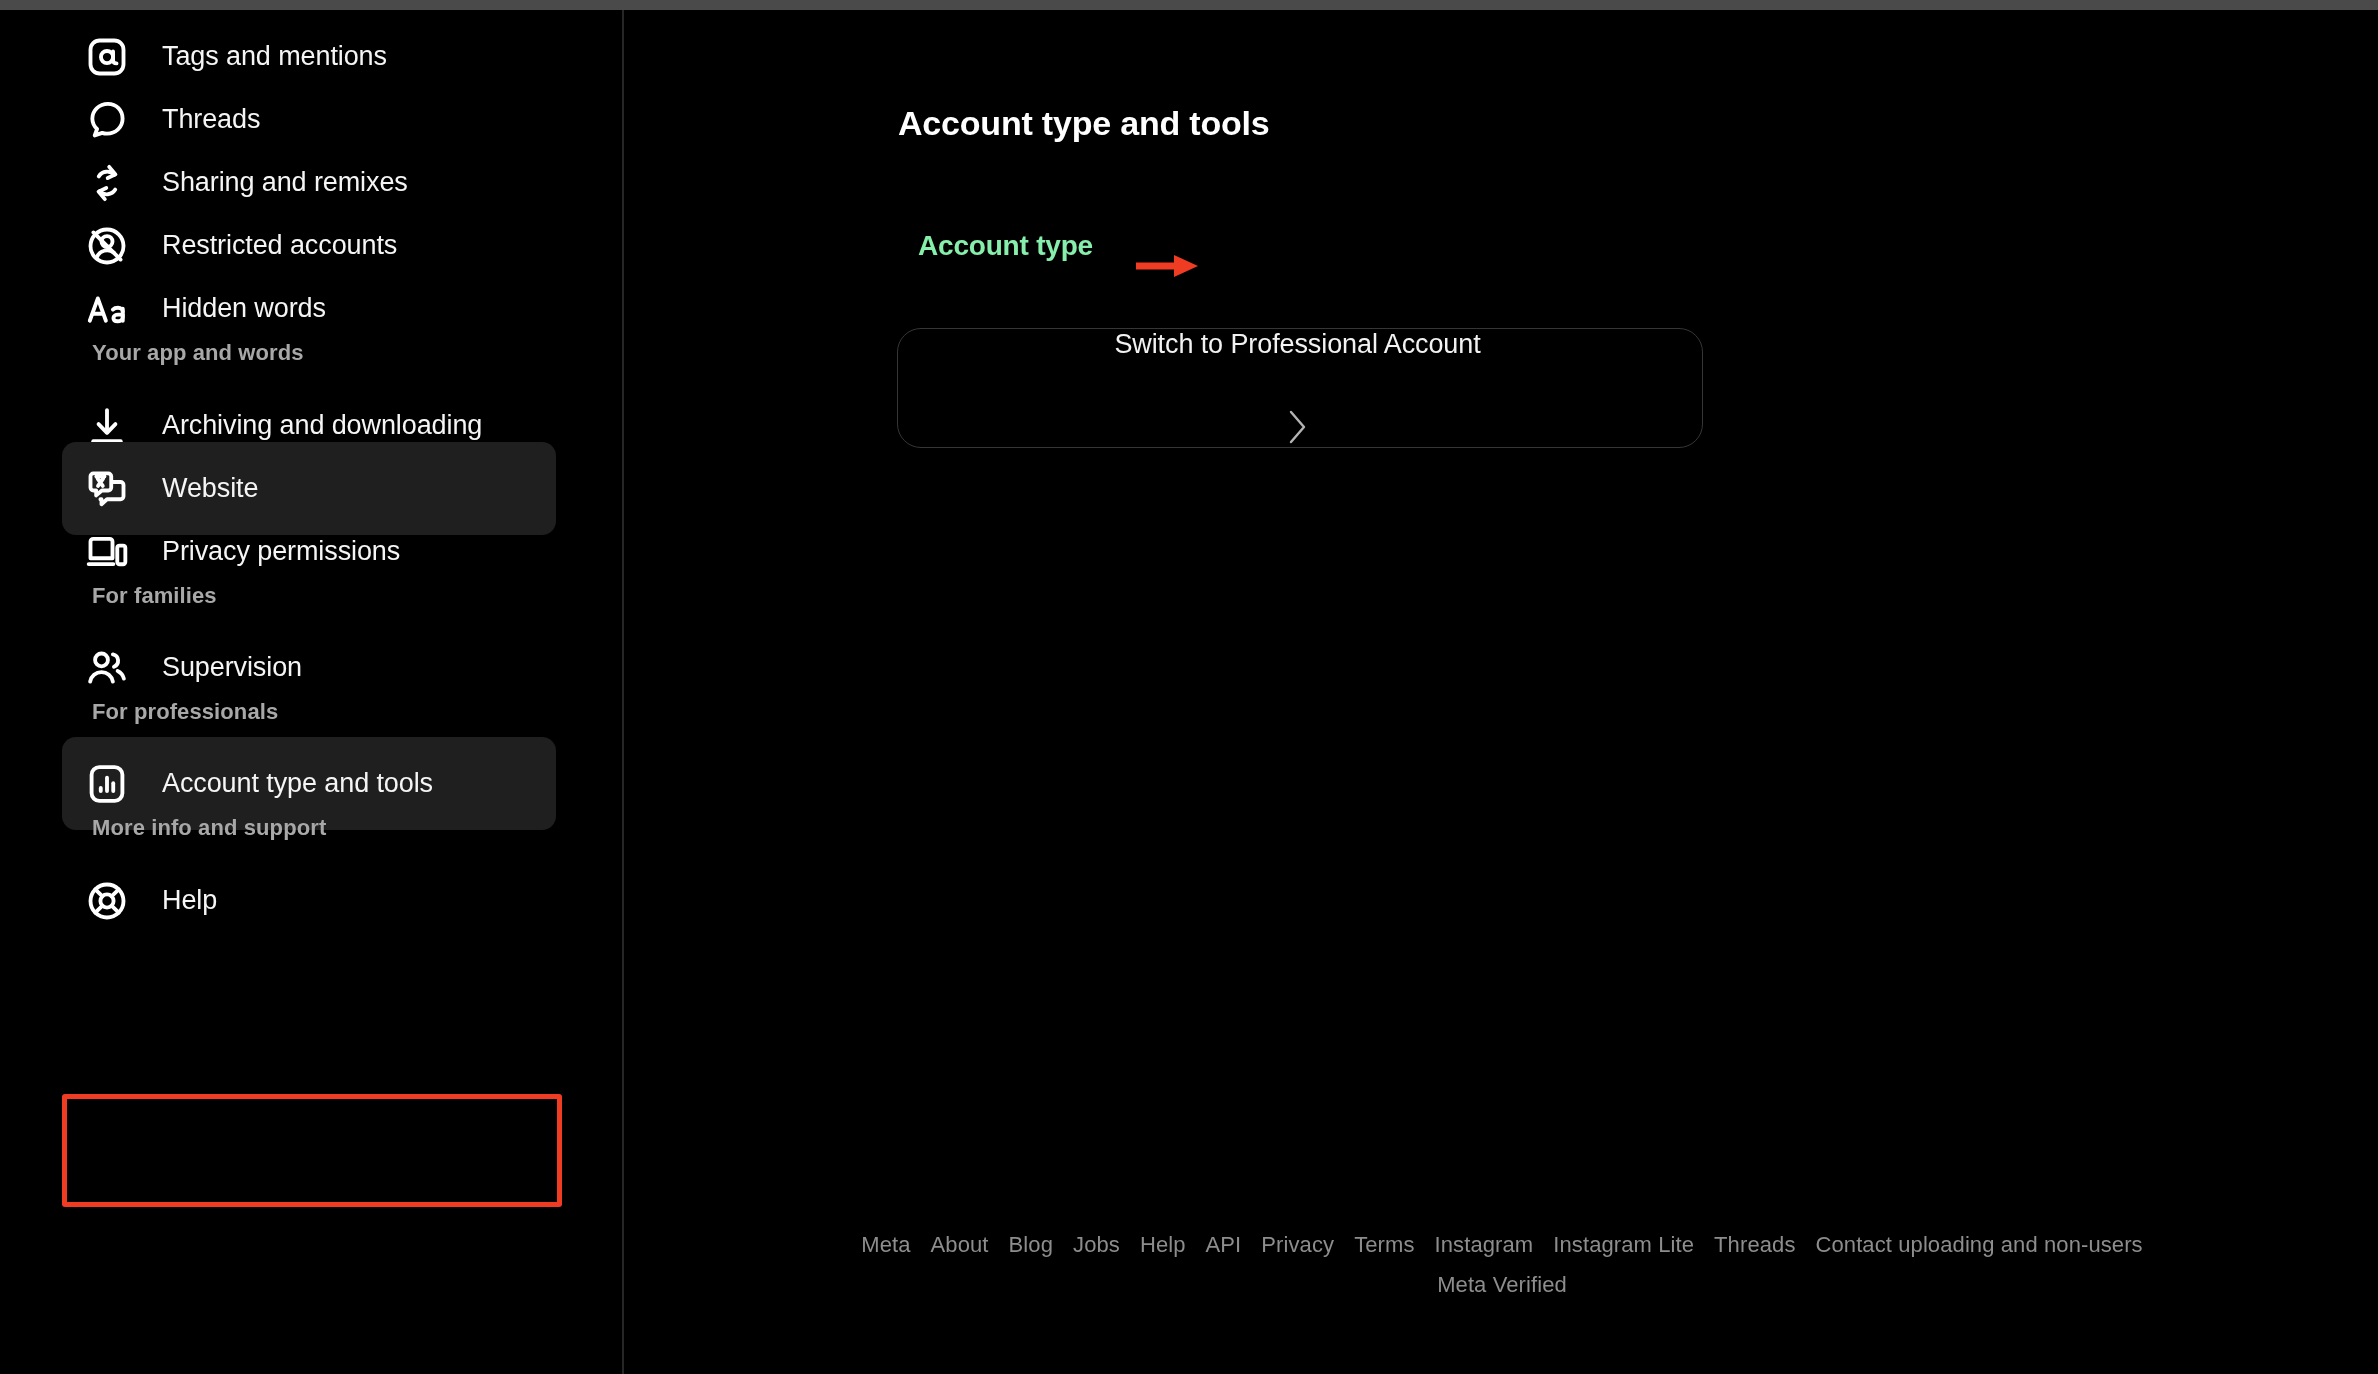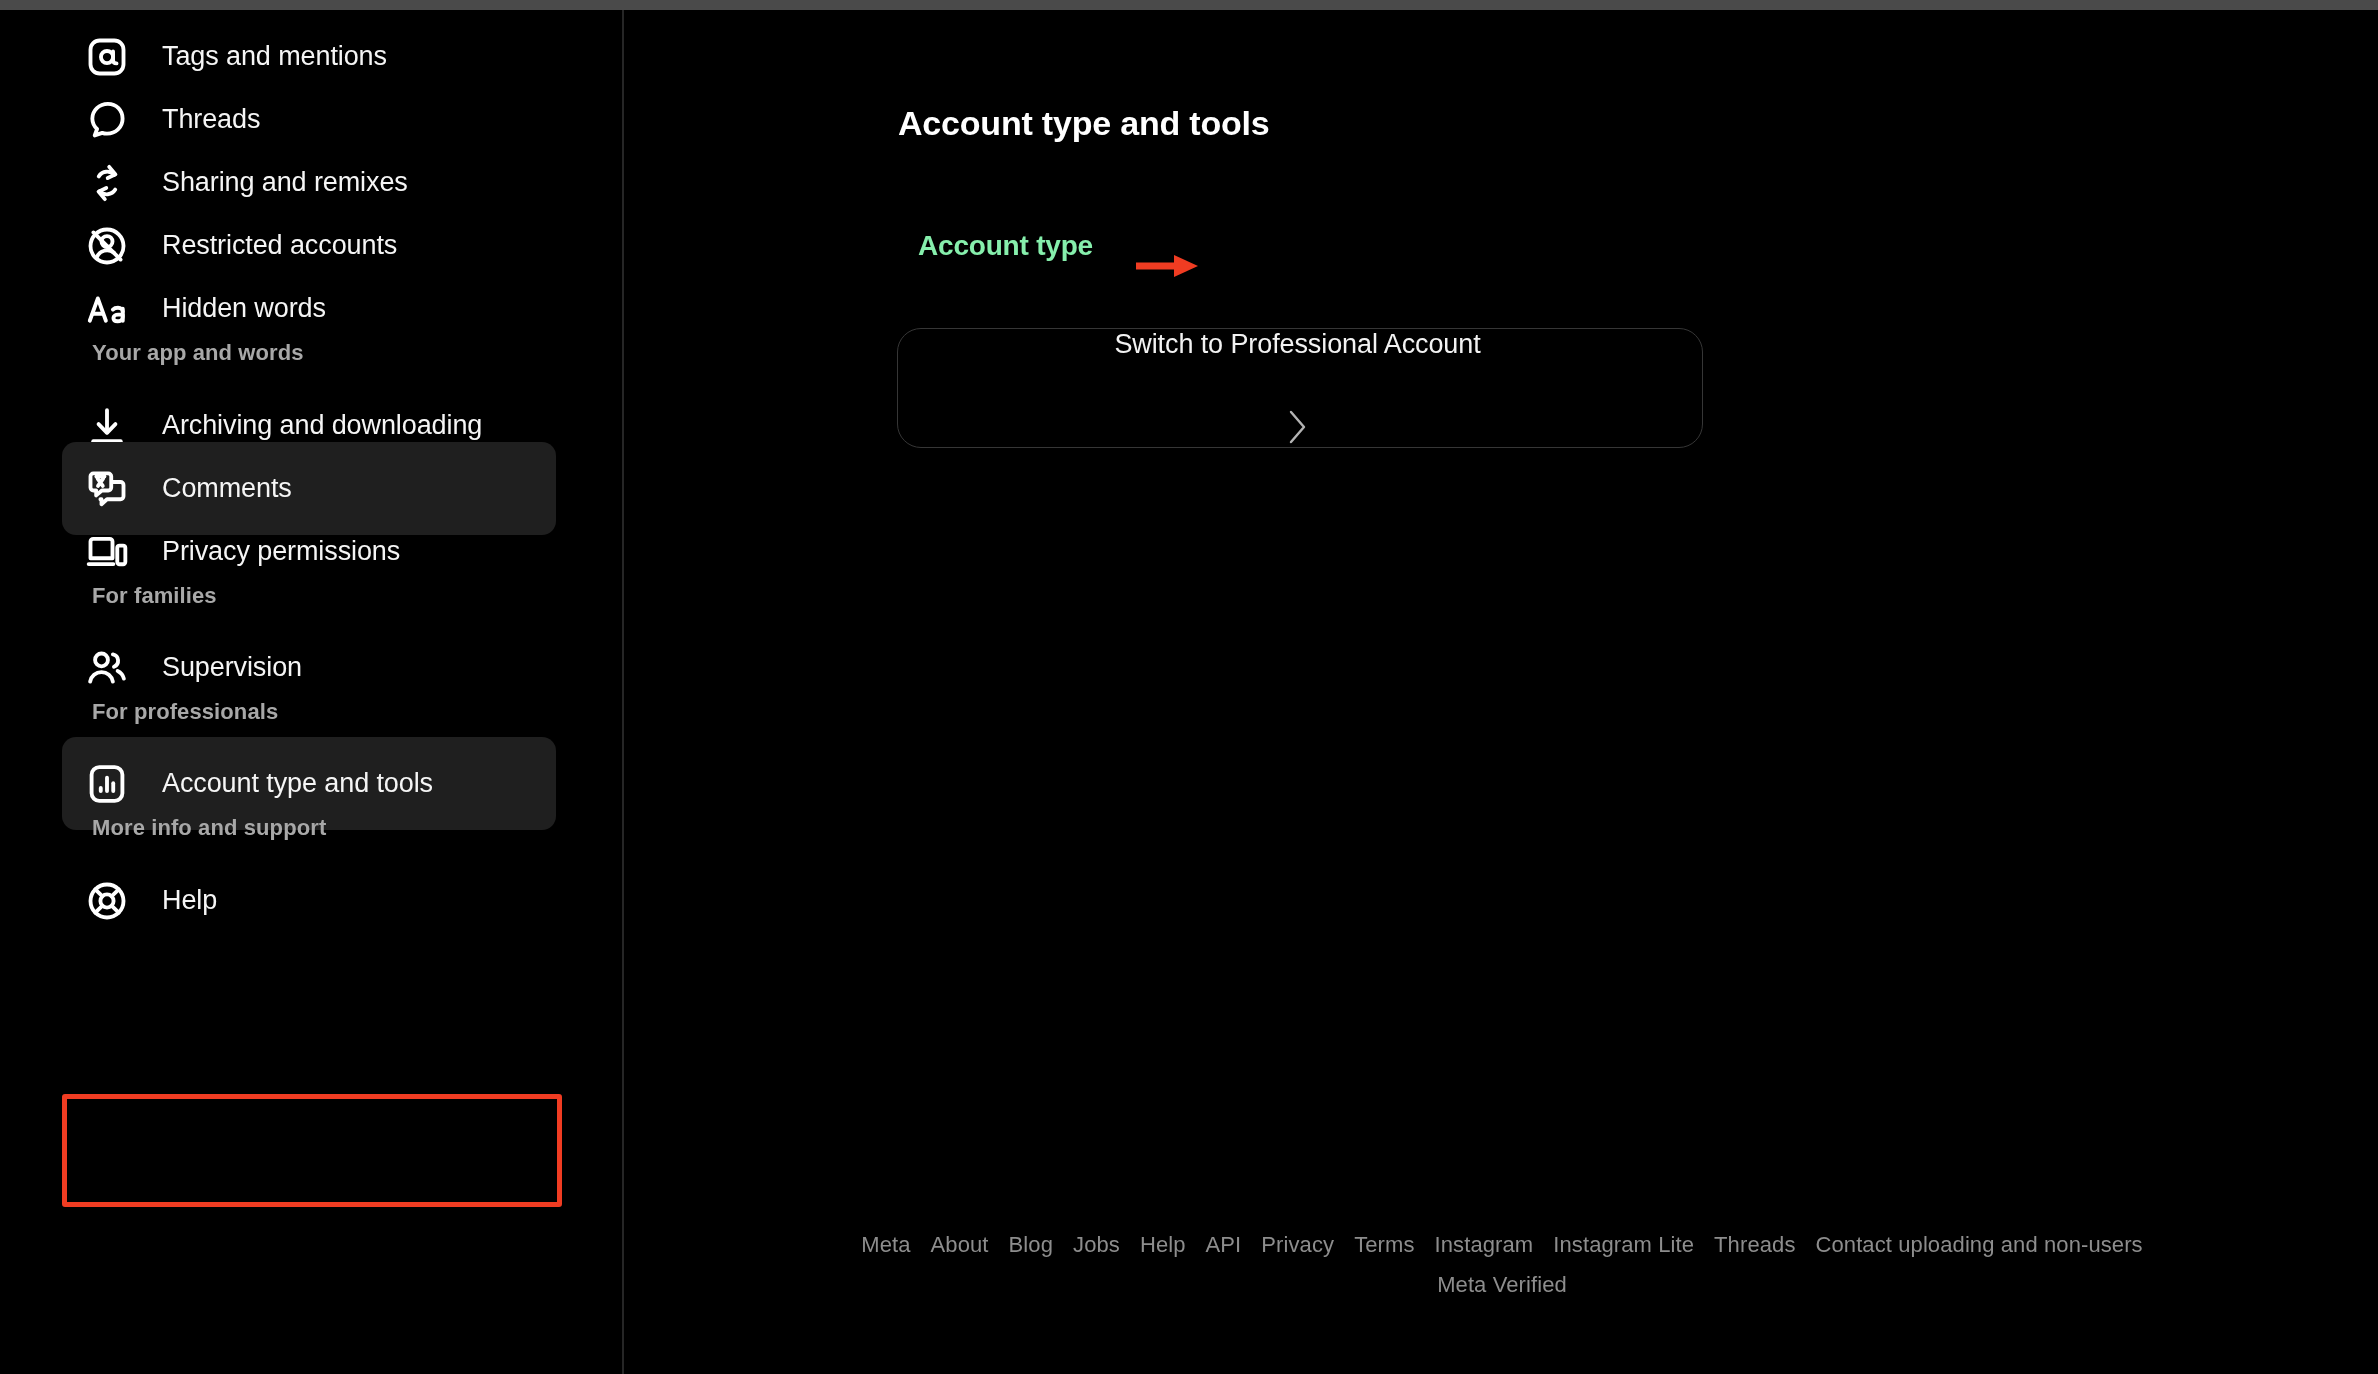--- a/index.html
+++ b/index.html
@@ -194,7 +194,7 @@
               <path d="M14.8 8.2h4.6A1.6 1.6 0 0 1 21 9.8v6.2a1.6 1.6 0 0 1-1.6 1.6H12l-3 2.7v-2.7h-.6" stroke="currentColor" fill="none" stroke-width="2.1" stroke-linecap="round" stroke-linejoin="round"></path>
             </svg>
           </span>
-          <span class="label">Comments</span>
+          <span class="label">Website</span>
         </div>
         <div class="nav-item" style="top: 495px;">
           <span class="icon">

